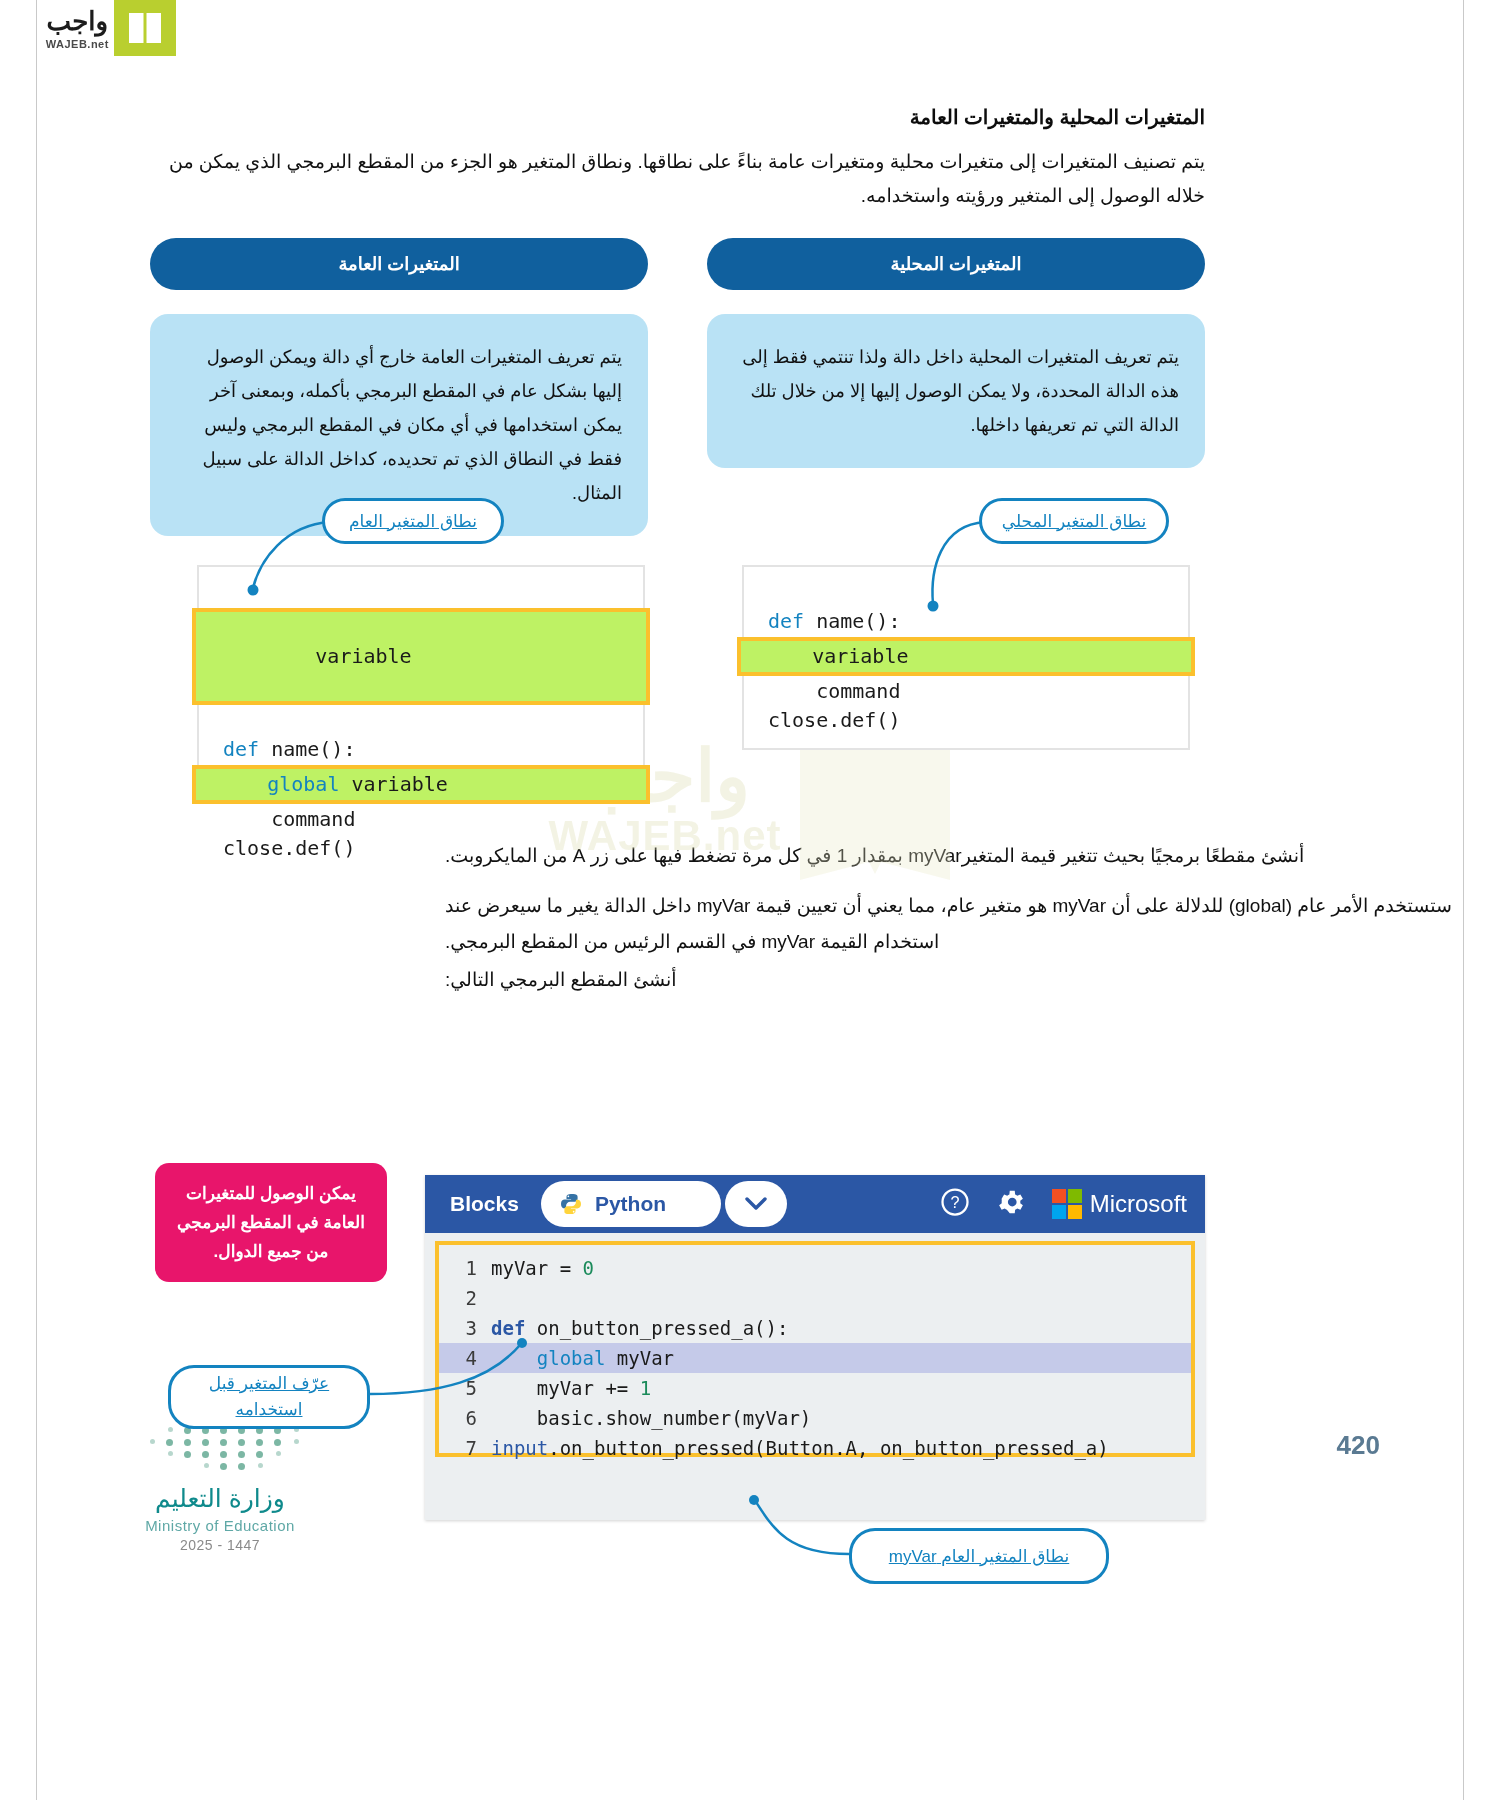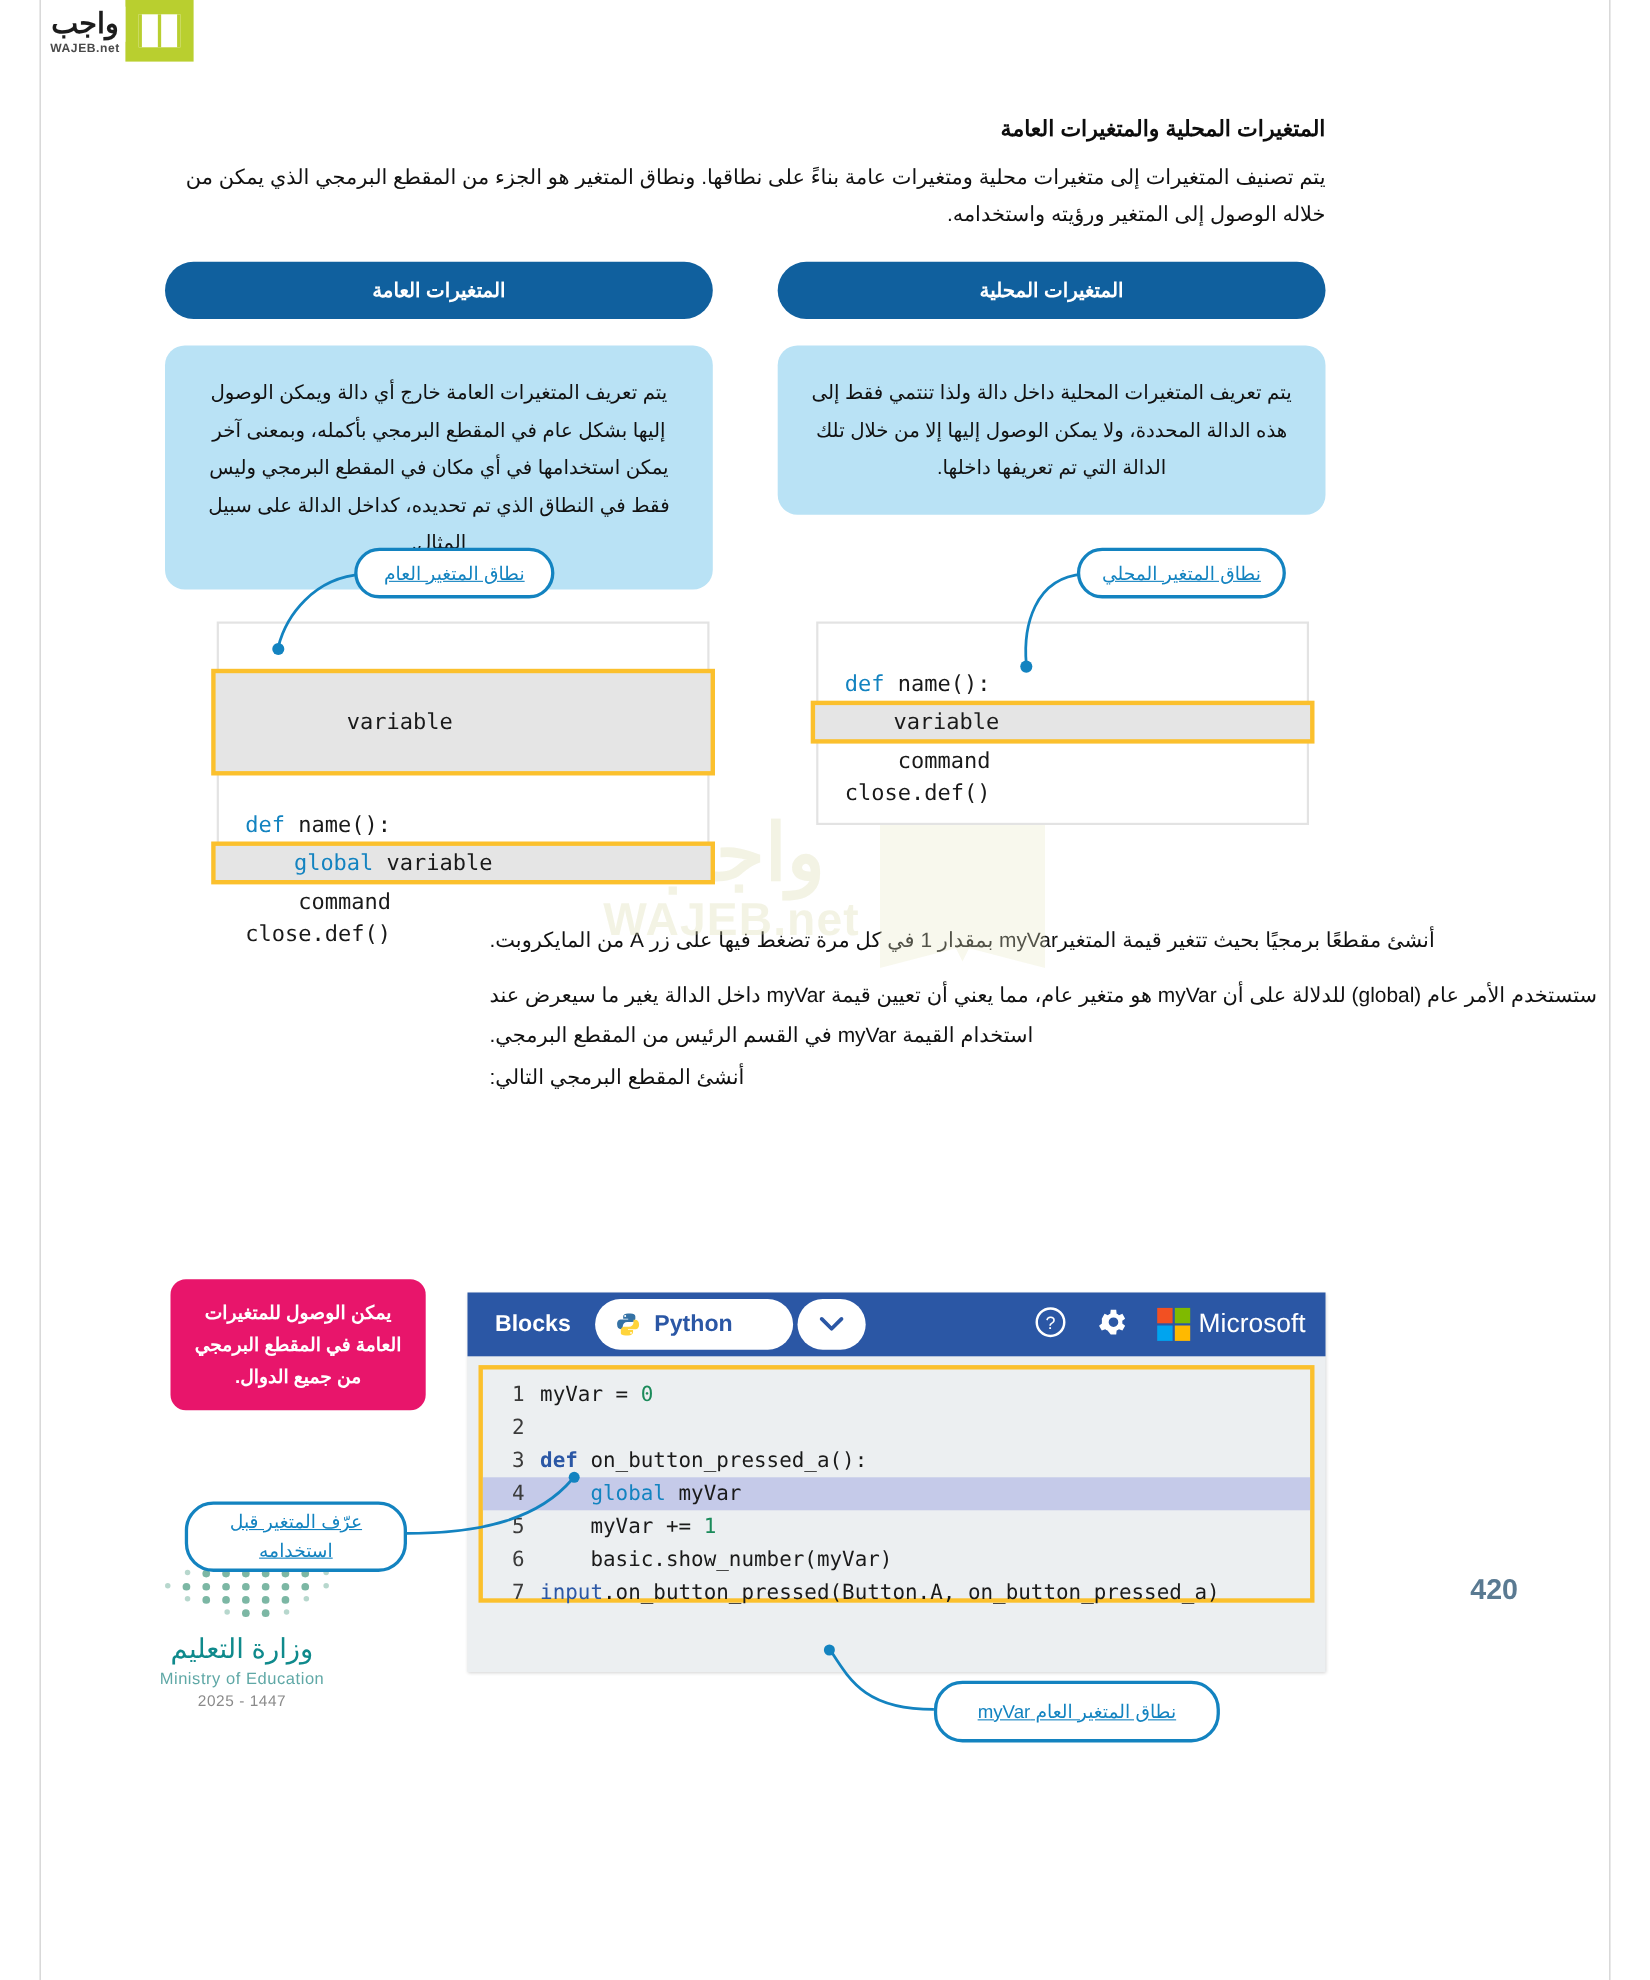--- a/index.html
+++ b/index.html
@@ -102,7 +102,6 @@
     border-radius:18px;
     padding:26px 26px;
     font-size:18px; line-height:34px; color:#111;
-    text-align:center;
   }
   .col.local .col-body  { min-height:132px; }
   .col.global .col-body { min-height:150px; }

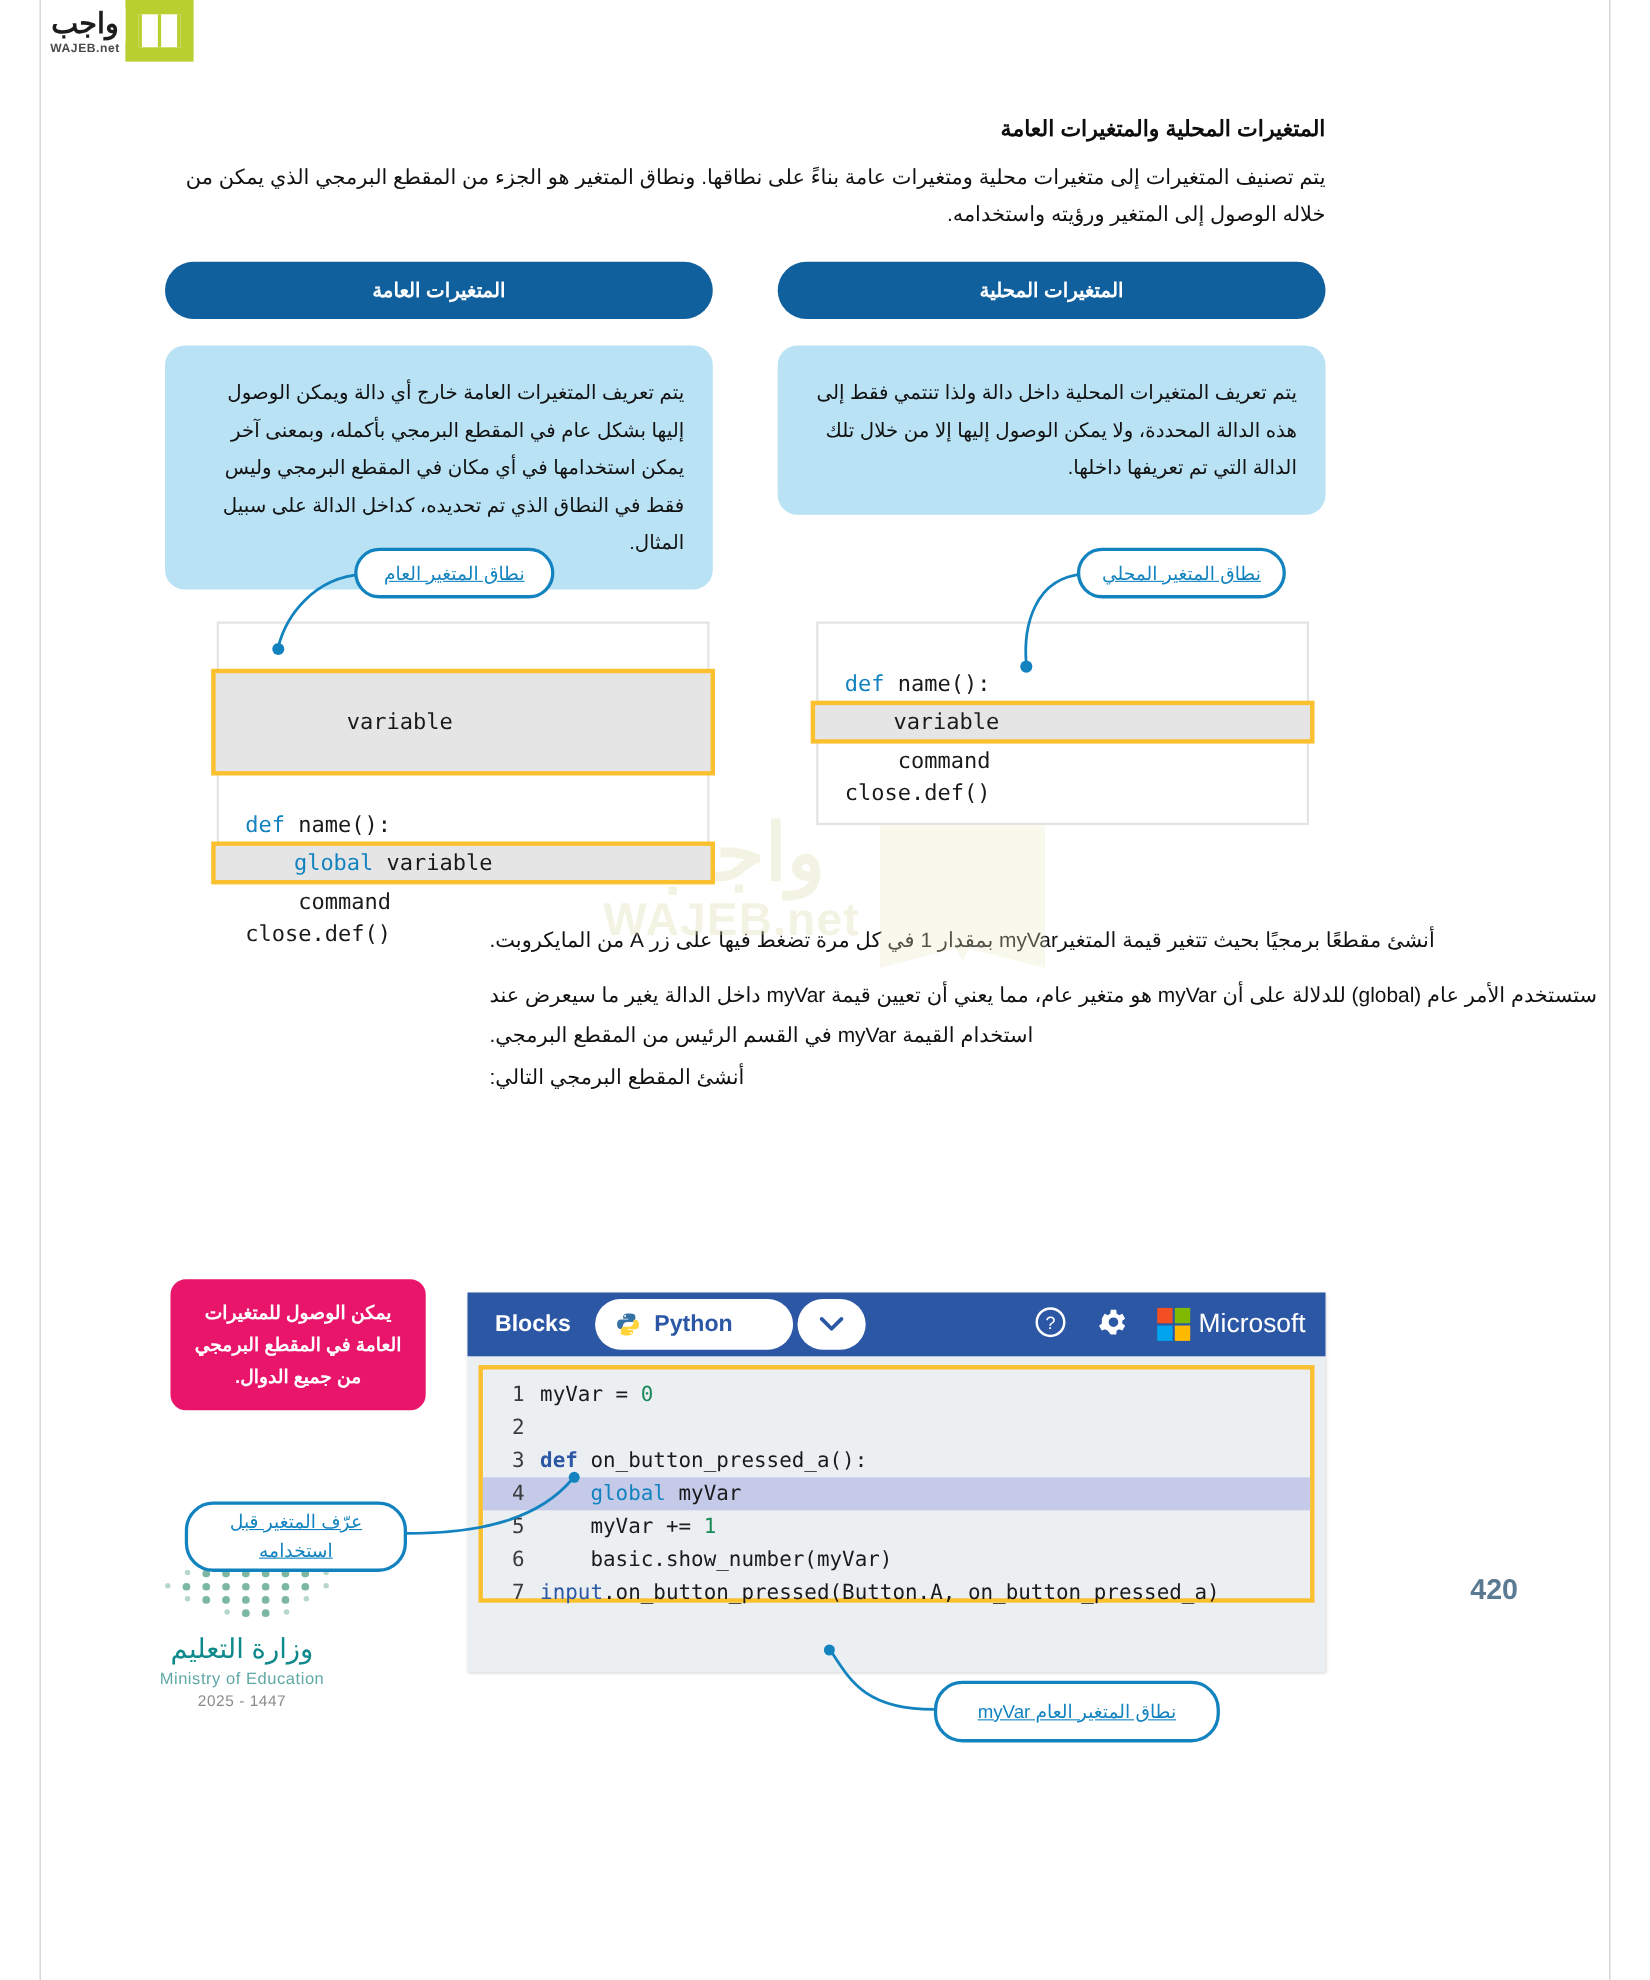--- a/index.html
+++ b/index.html
@@ -138,7 +138,7 @@
   .codeline.hl {
     outline:4px solid #fbc02d;
     outline-offset:-1px;
-    background:#e5e5e5;
+    background:#bef264;
     position:relative;
     z-index:3;
     margin:4px -4px;

